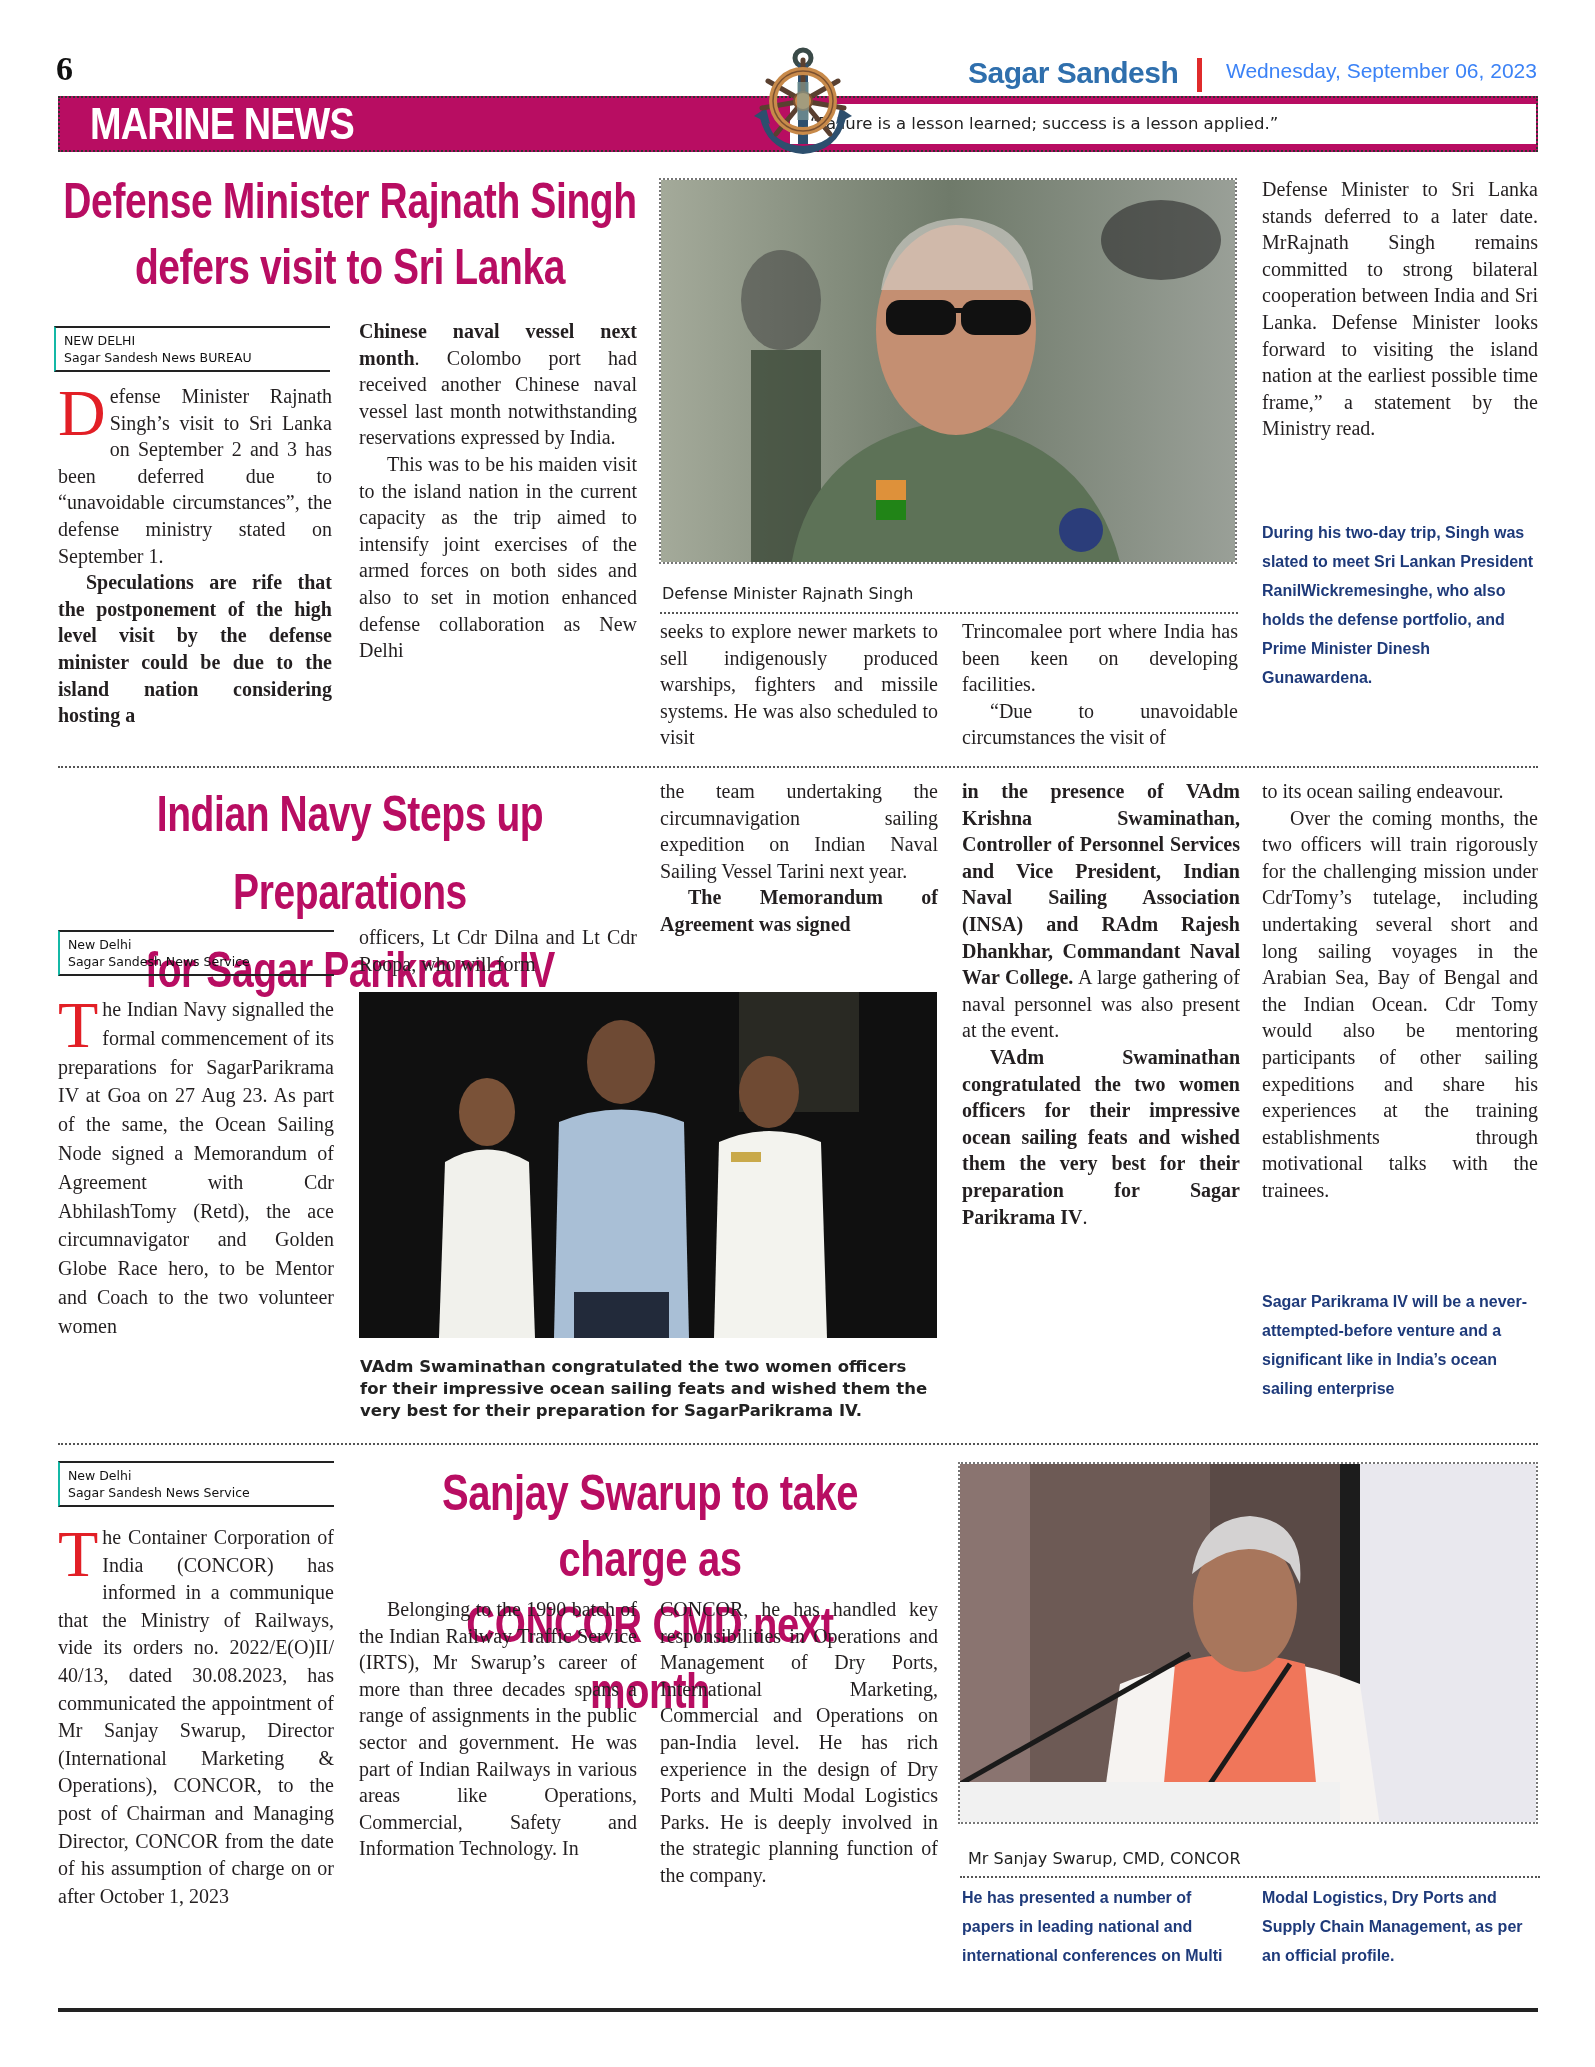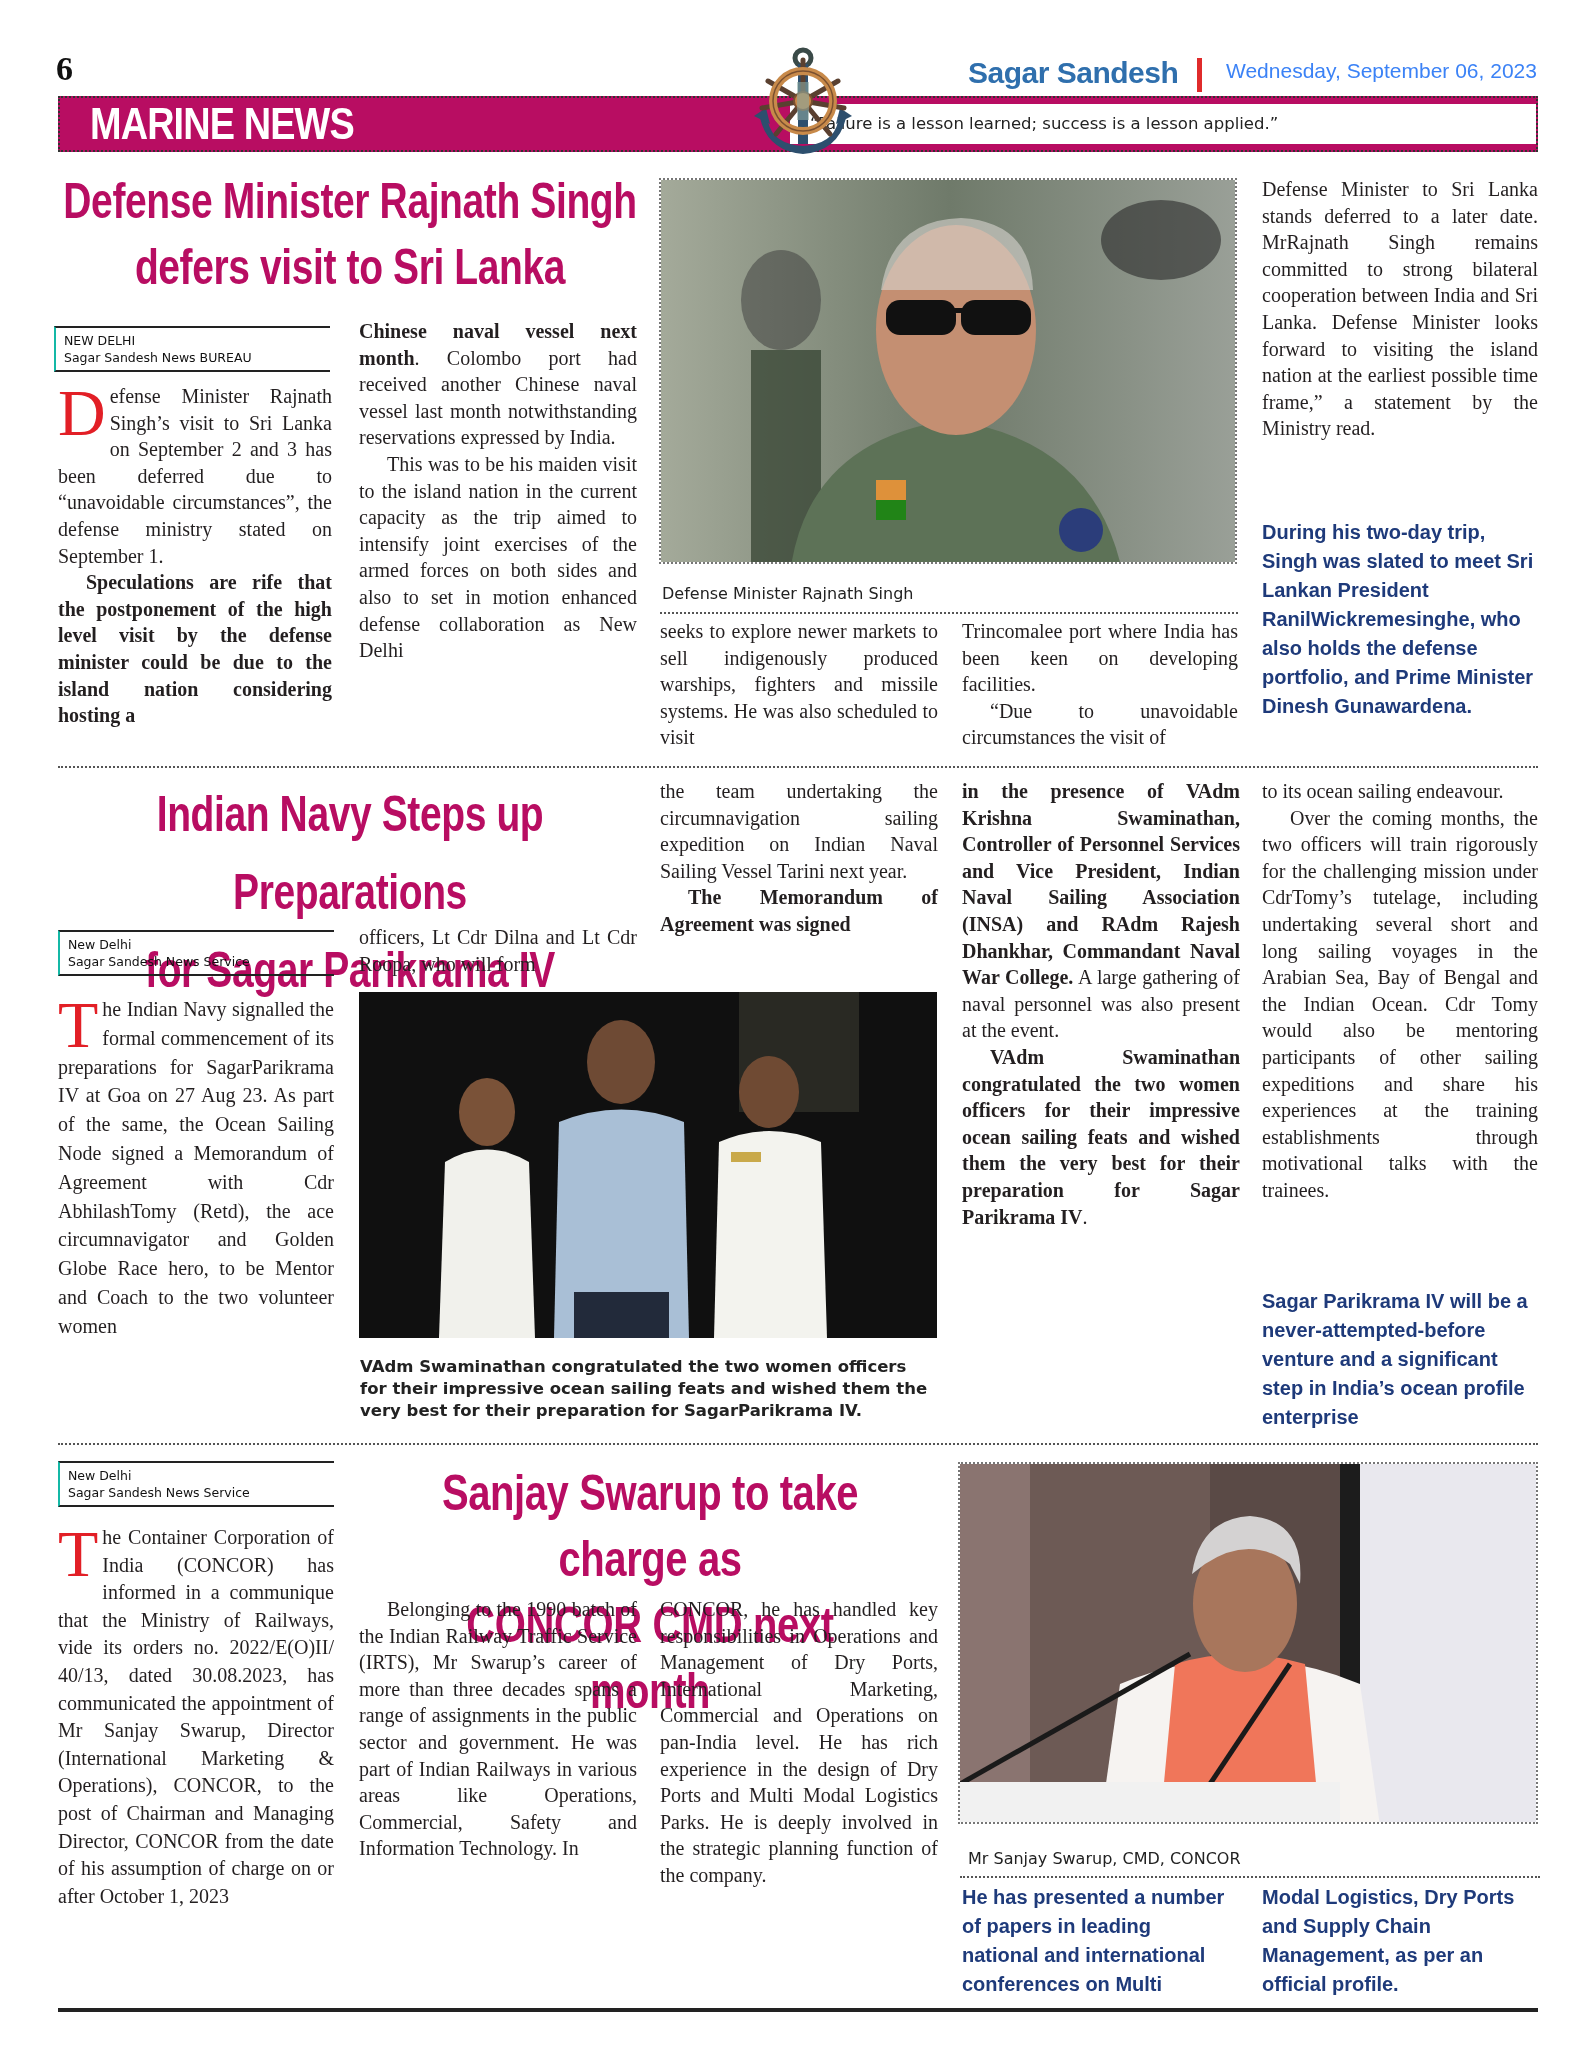--- a/index.html
+++ b/index.html
@@ -40,7 +40,7 @@
   .col b { font-weight: 700; }
   .dropcap { float: left; font-size: 66px; line-height: 52px; color: #e21f26; margin-right: 4px; margin-top: 4px; font-family: "Liberation Serif", serif; }
 
-  .highlight { font-family: "Liberation Sans", sans-serif; font-weight: 700; color: #1e3a7a; font-size: 20px; line-height: 29px; }
+  .highlight { font-family: "Liberation Sans", sans-serif; font-weight: 700; color: #1e3a7a; font-size: 16px; line-height: 29px; }
 
   
   .photo { overflow: hidden; }

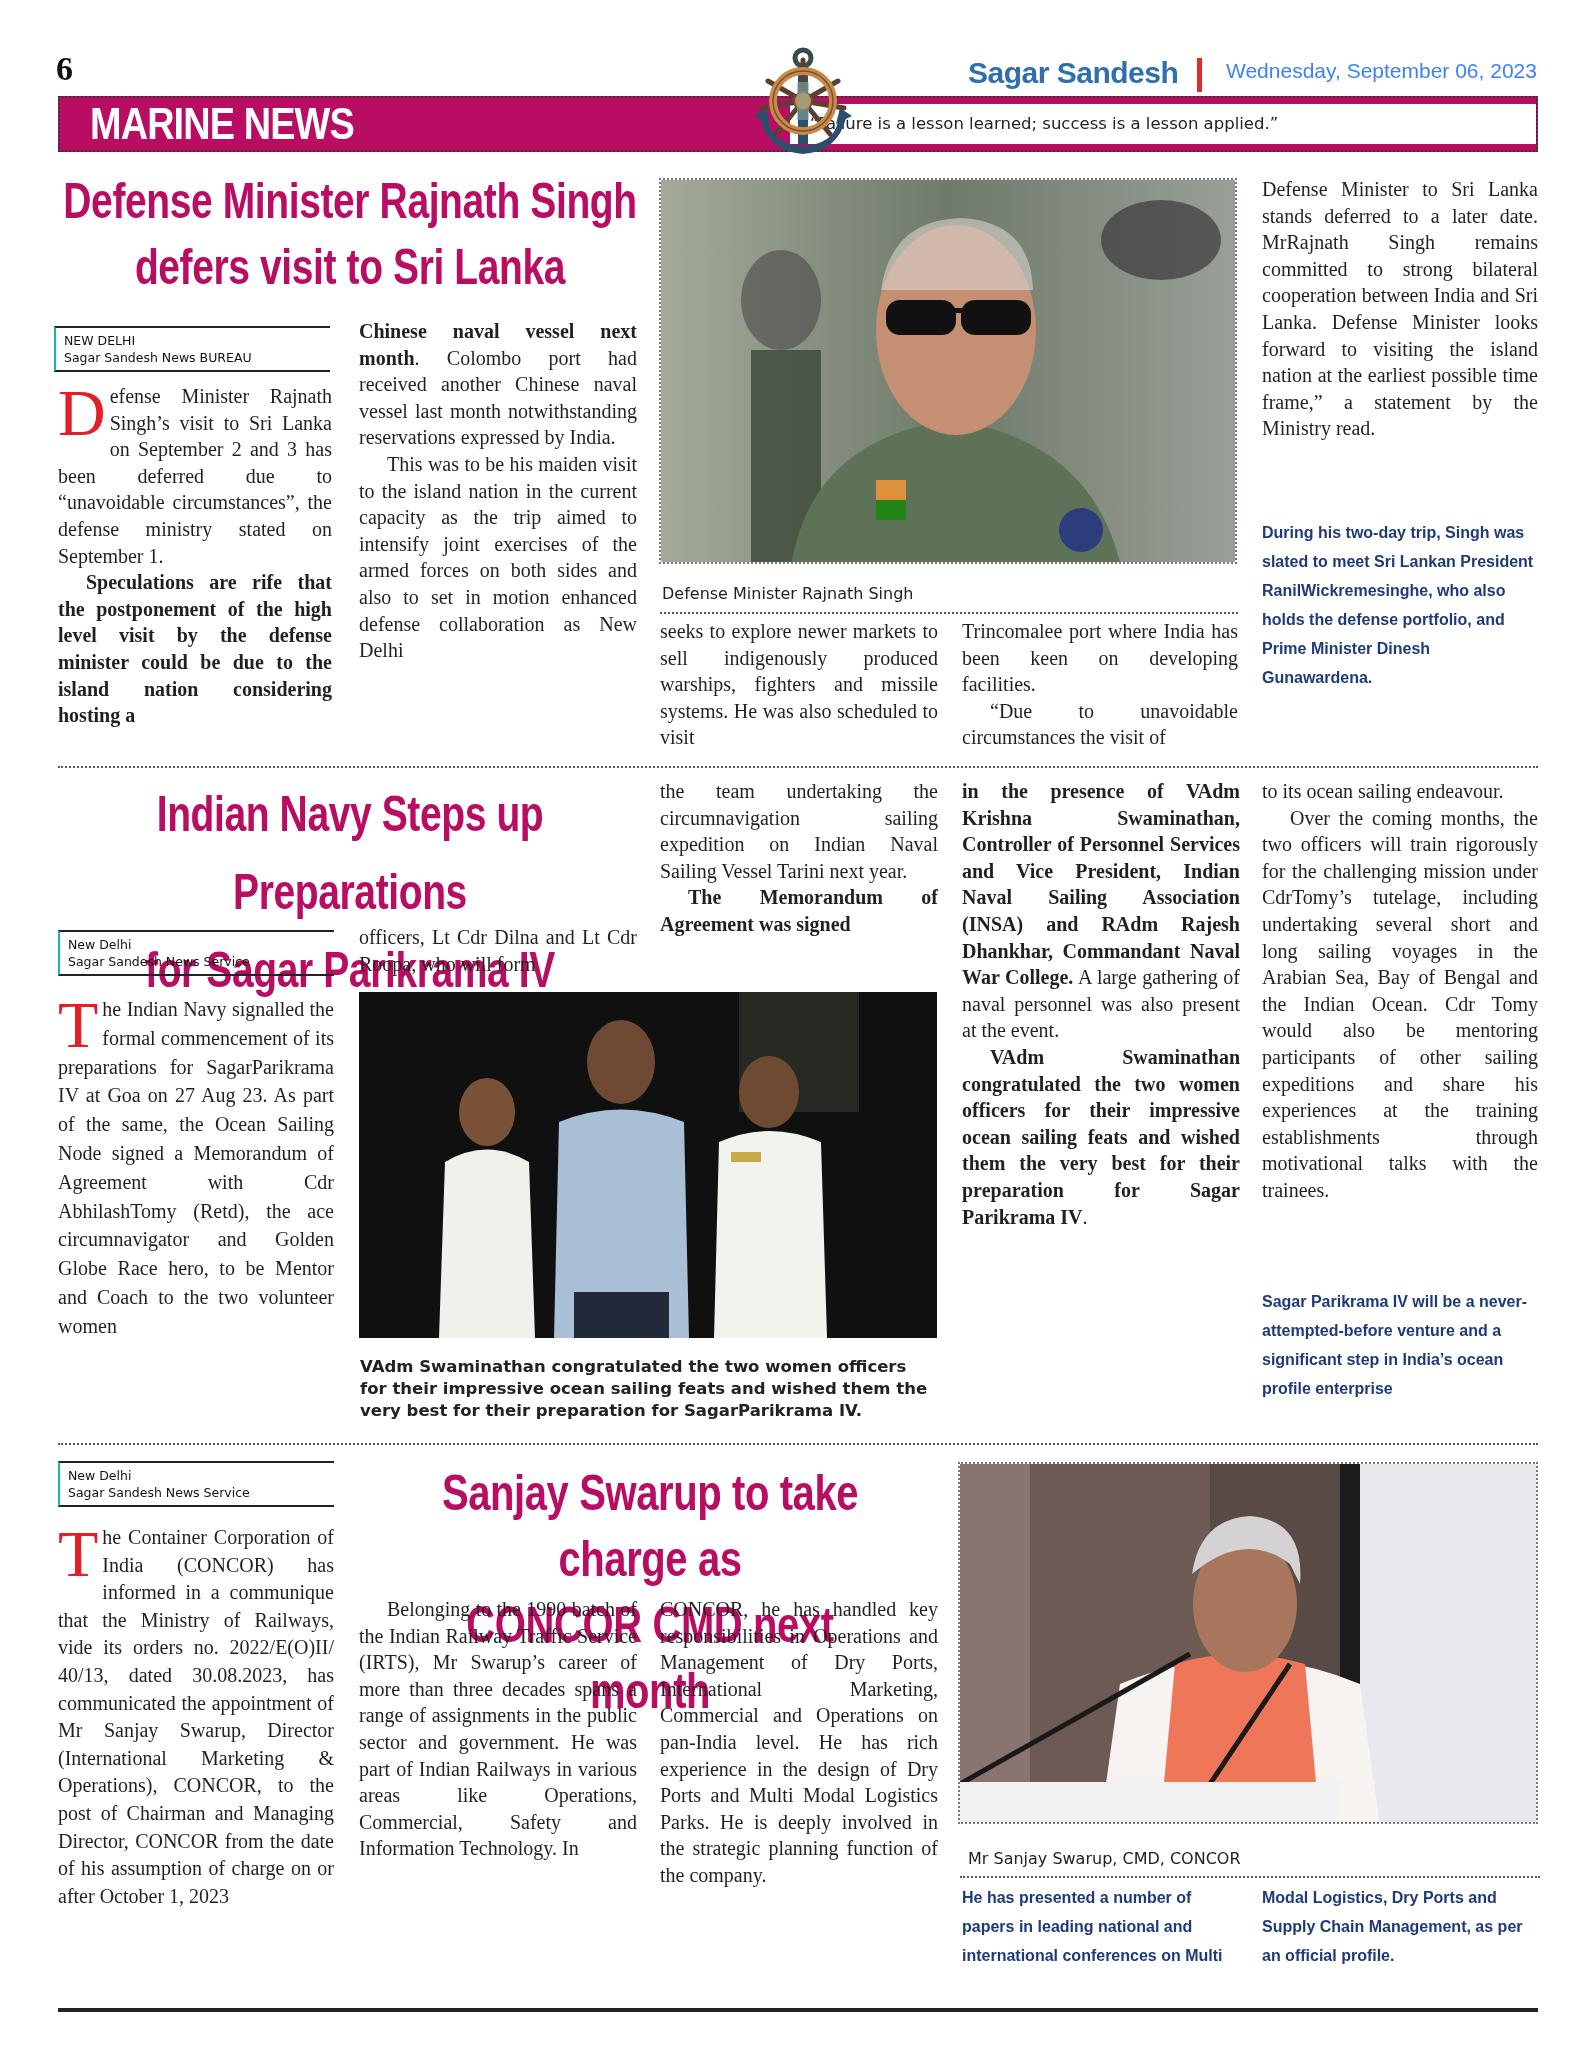--- a/index.html
+++ b/index.html
@@ -207,7 +207,7 @@
   <p>to its ocean sailing endeavour.</p>
   <p class="ind">Over the coming months, the two officers will train rigorously for the challenging mission under CdrTomy’s tutelage, including undertaking several short and long sailing voyages in the Arabian Sea, Bay of Bengal and the Indian Ocean. Cdr Tomy would also be mentoring participants of other sailing expeditions and share his experiences at the training establishments through motivational talks with the trainees.</p>
 </div>
-<div class="abs highlight" style="left:1262px; top:1287px; width:280px; font-family:'Liberation Sans',sans-serif;">Sagar Parikrama IV will be a never-attempted-before venture and a significant step in India’s ocean profile enterprise</div>
+<div class="abs highlight" style="left:1262px; top:1287px; width:280px; font-family:'Liberation Sans',sans-serif;">Sagar Parikrama IV will be a never-attempted-before venture and a significant like in India’s ocean sailing enterprise</div>
 
 <div class="abs dots-h" style="left:58px; top:1443px; width:1480px;"></div>
 

